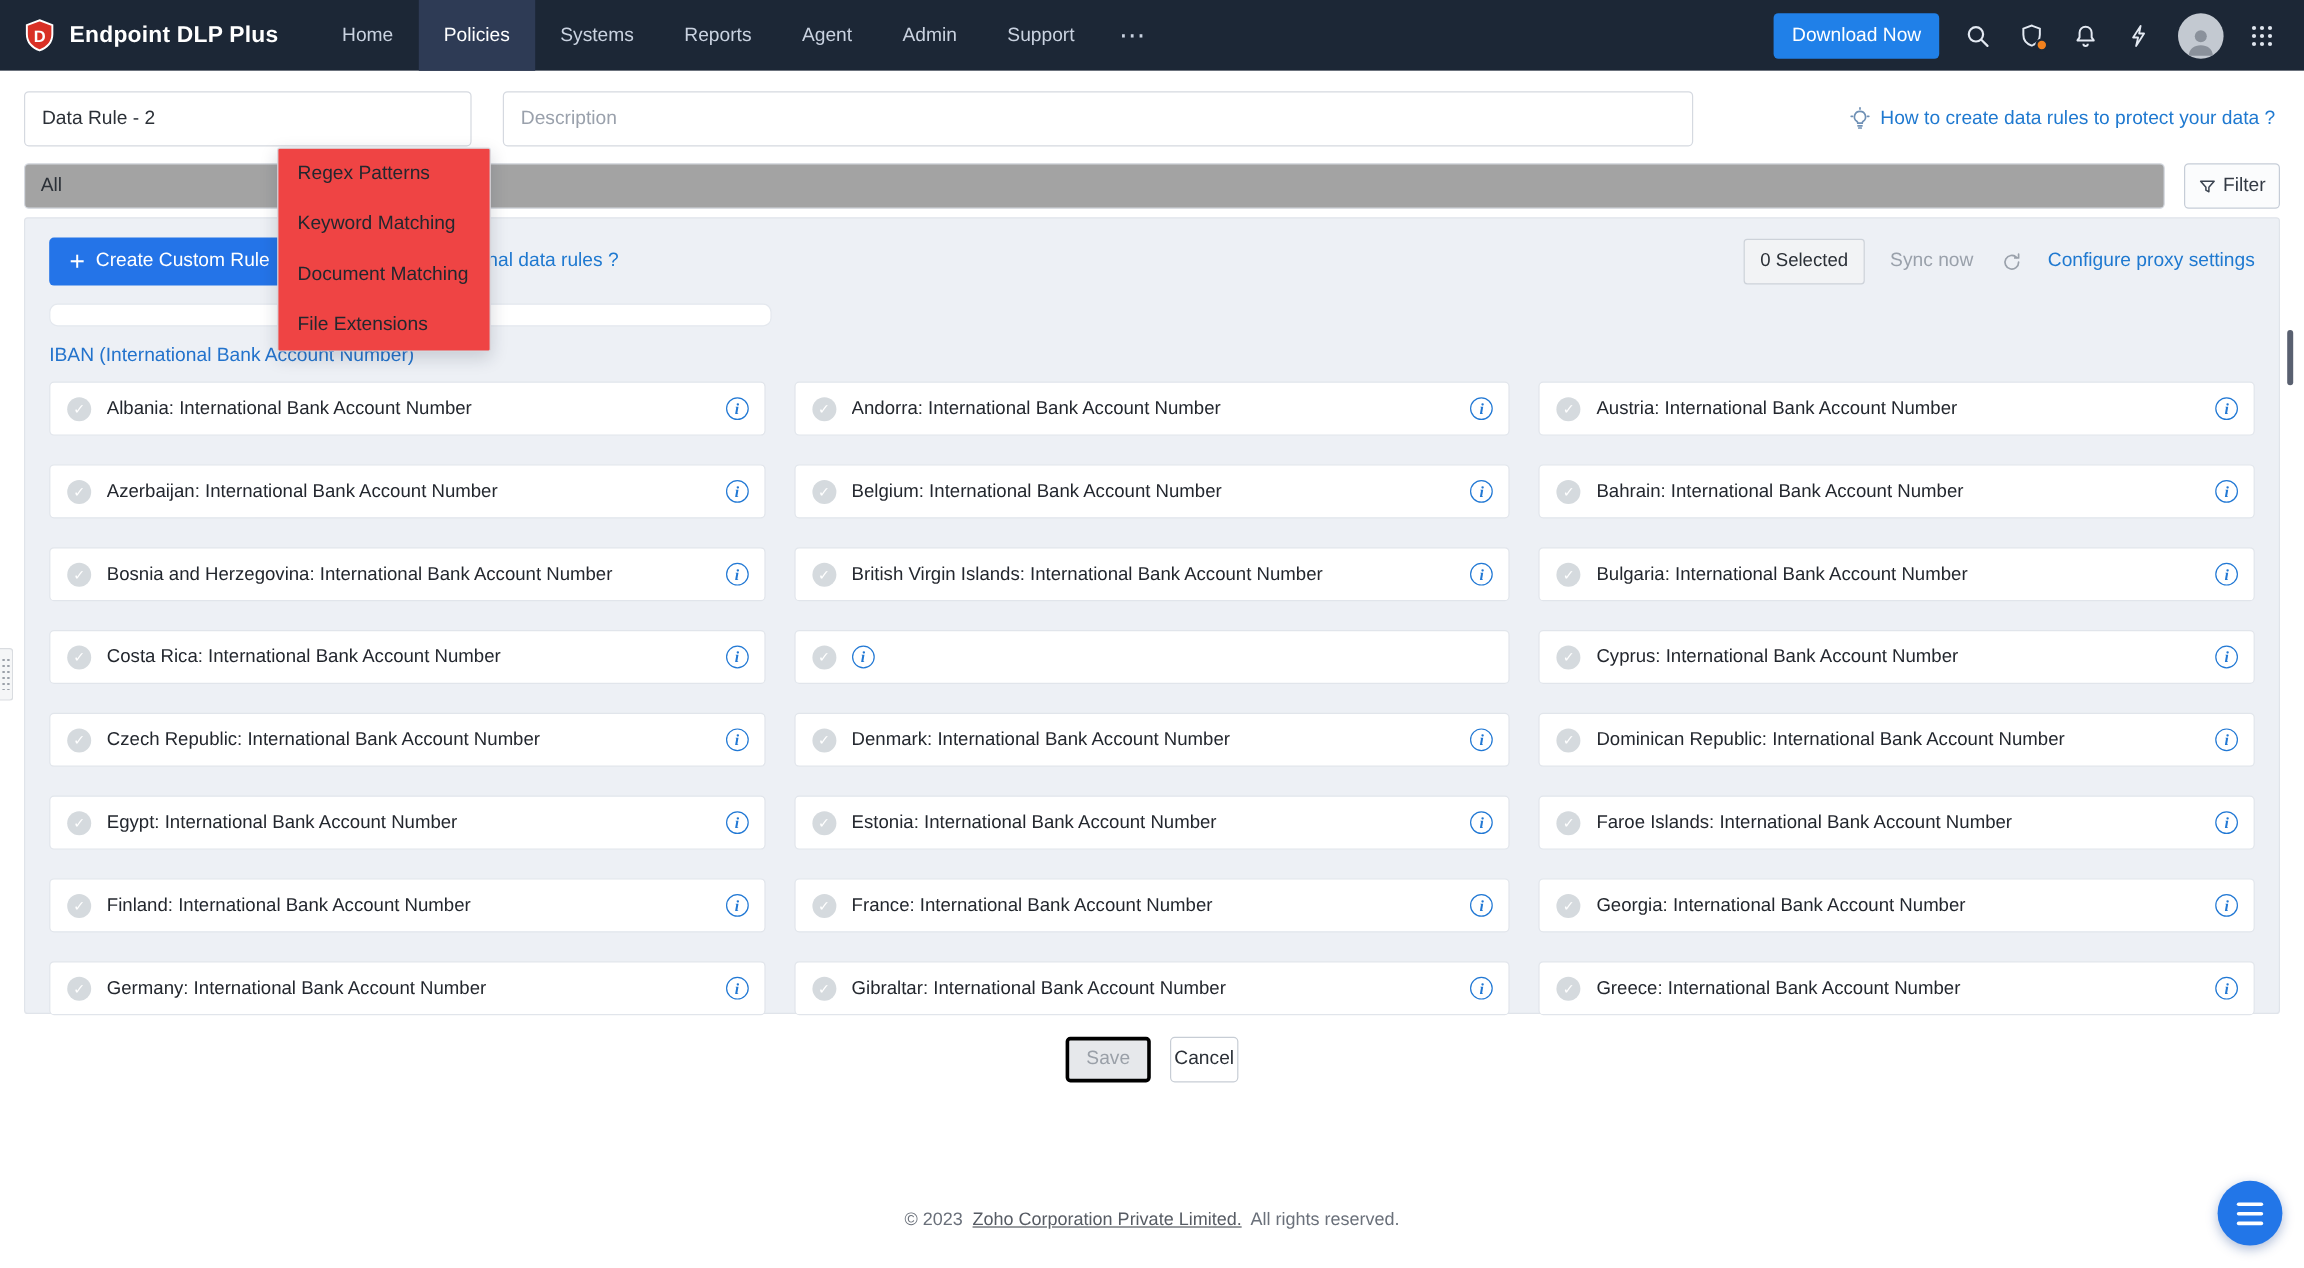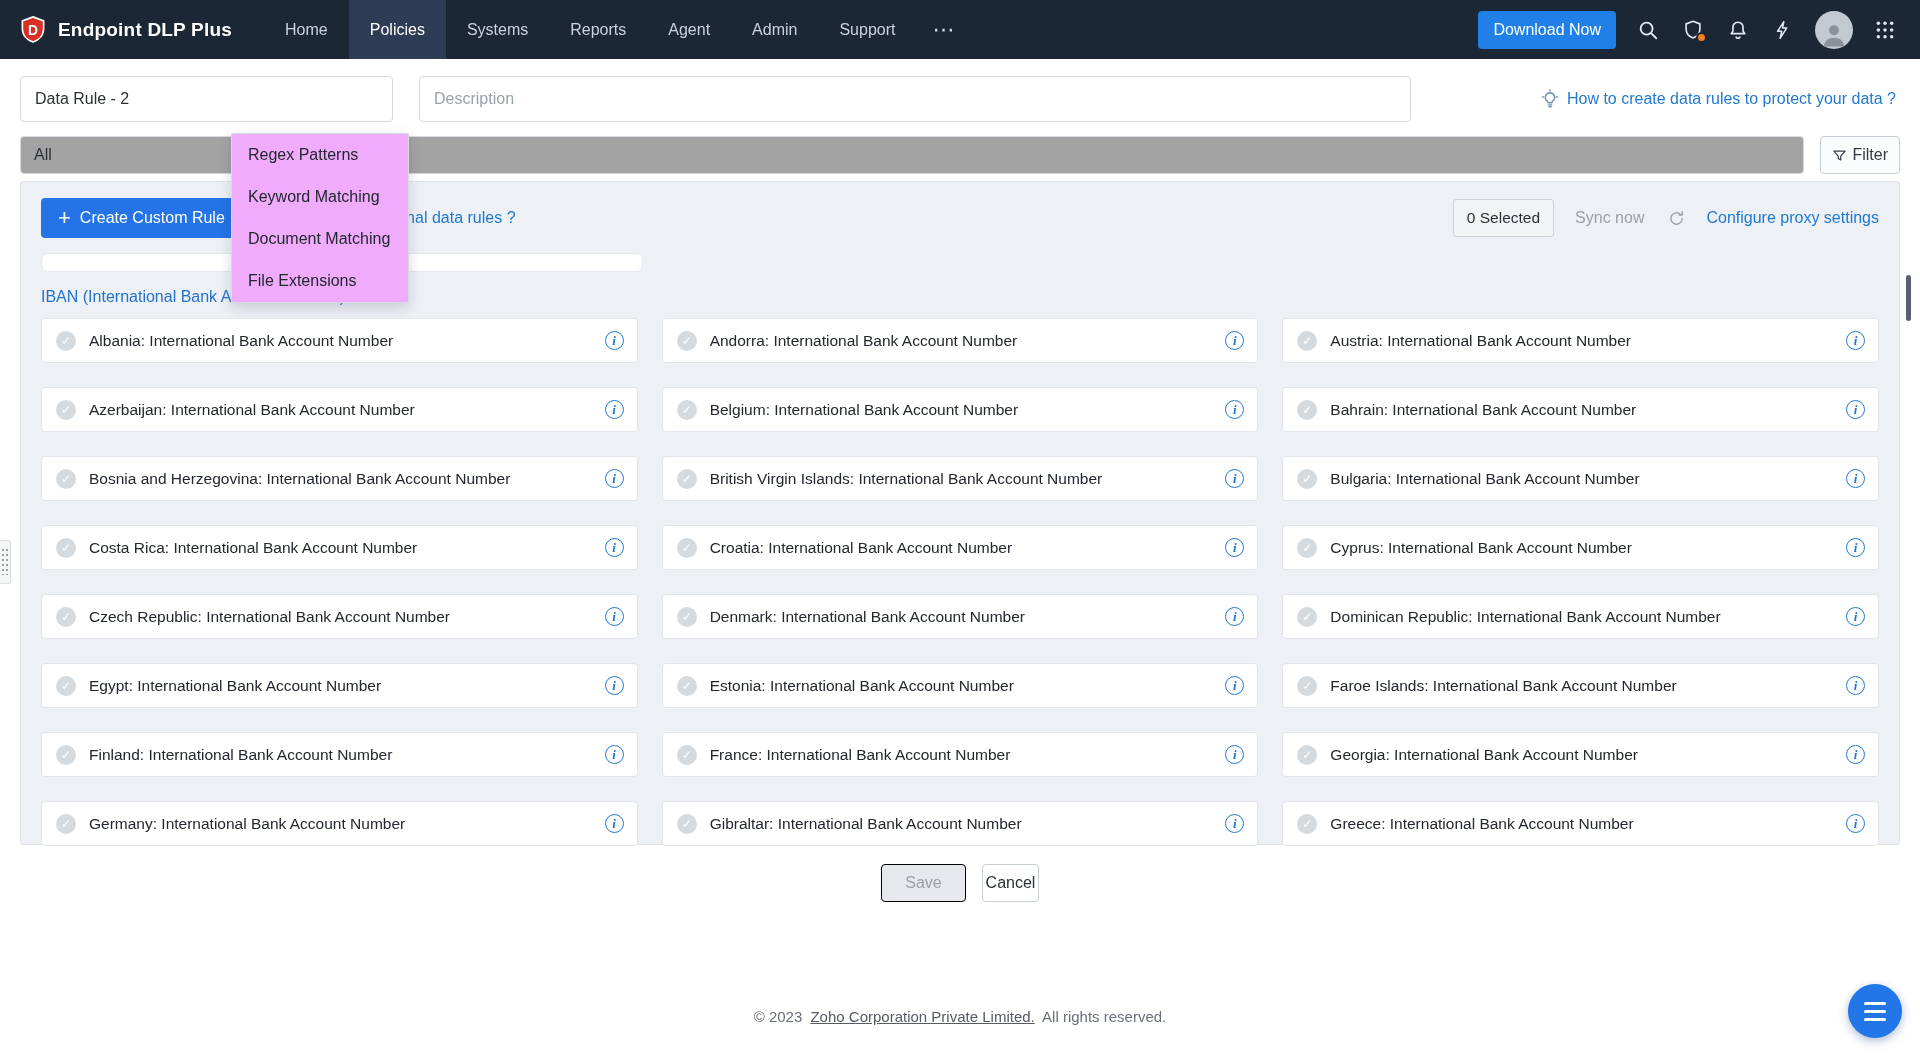--- a/index.html
+++ b/index.html
@@ -62,7 +62,7 @@
   .copyright .co-link { color: #565b63; text-decoration: underline; cursor: pointer; margin: 0 4px; }
 
   
-  .type-menu { position: absolute; left: 231px; top: 133px; width: 178px; background: #f0abfc; border: 1px solid #d7dbe1; border-radius: 2px; box-shadow: 0 5px 14px rgba(30,40,60,.18); z-index: 50; }
+  .type-menu { position: absolute; left: 231px; top: 123px; width: 178px; background: #ef4444; border: 1px solid #d7dbe1; border-radius: 2px; box-shadow: 0 5px 14px rgba(30,40,60,.18); z-index: 50; }
   .menu-item { padding: 12px 16px; font-size: 16px; color: #23272e; cursor: pointer; white-space: nowrap; }
 
   .left-grip { position: absolute; left: 0; top: 540px; width: 11px; height: 44px; background: #f5f6f7; border: 1px solid #d9dce0; border-left: none; border-radius: 0 3px 3px 0; display: flex; align-items: center; justify-content: center; gap: 2px; z-index: 40; cursor: pointer; }

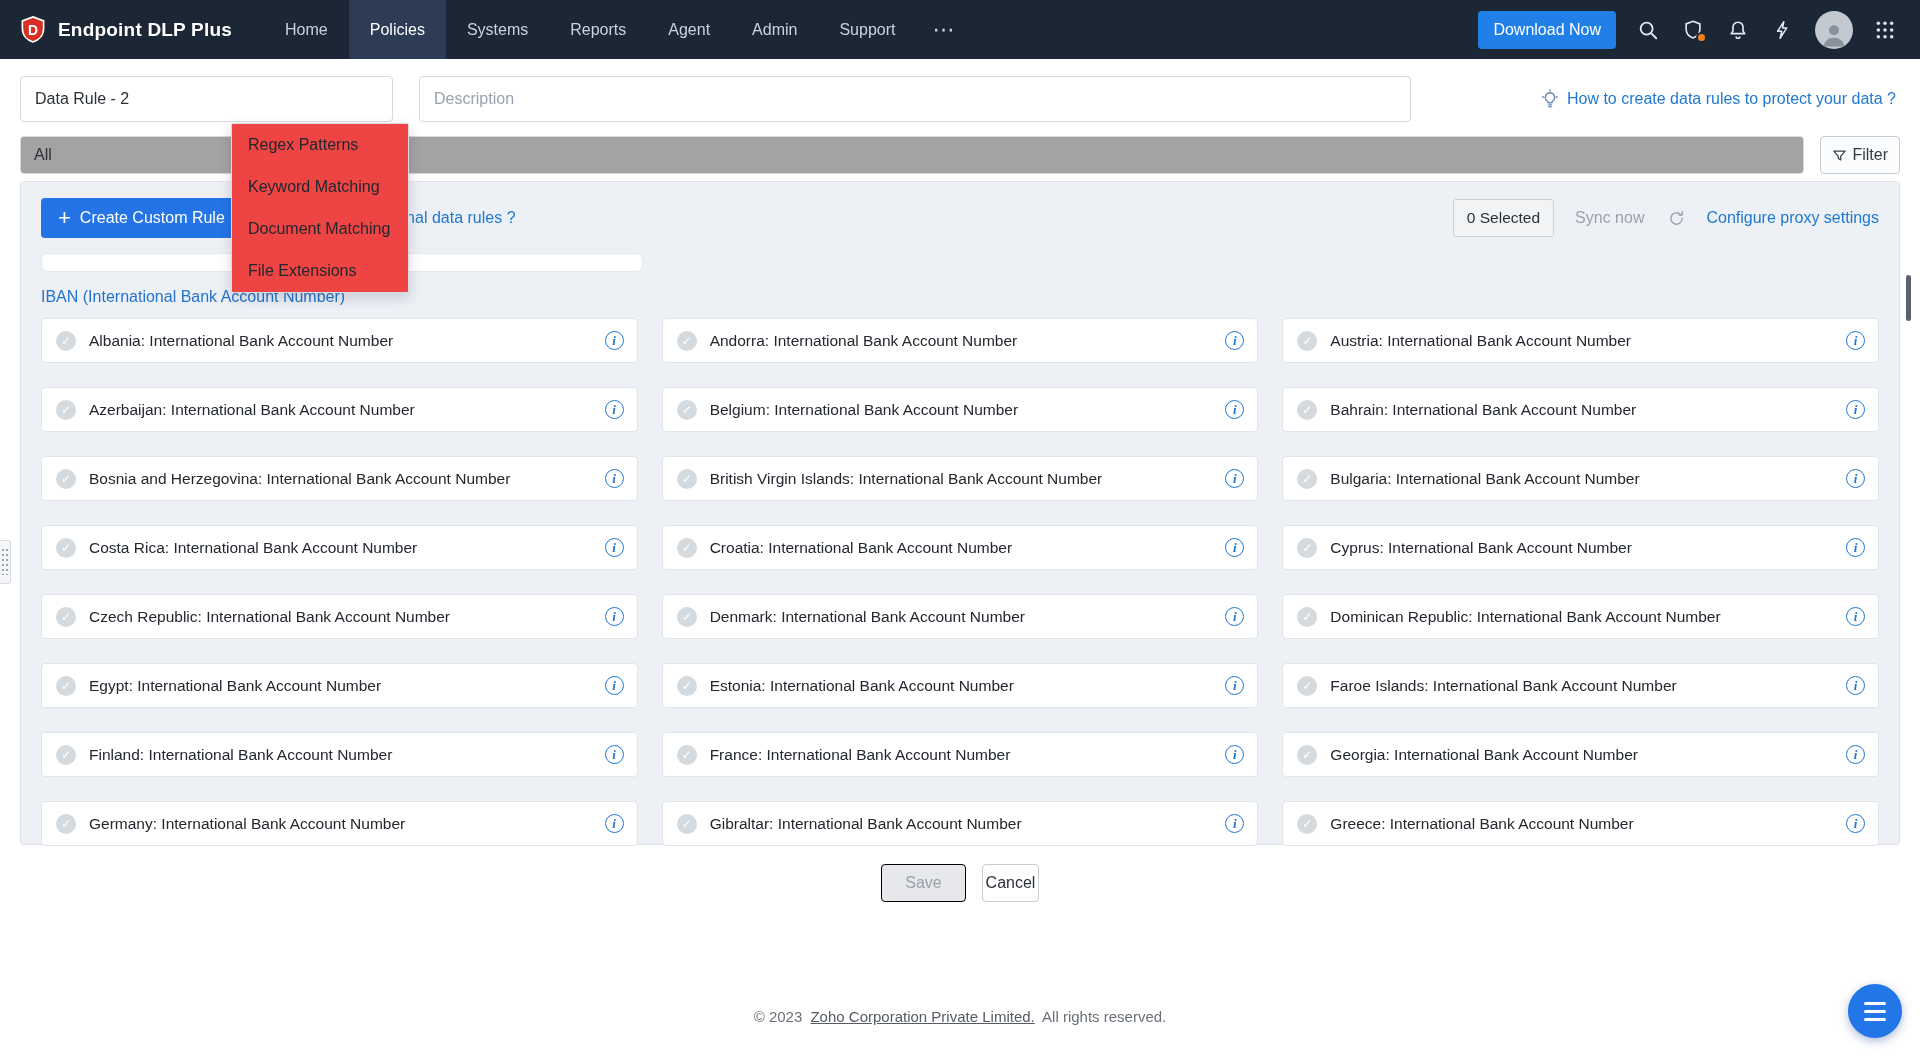--- a/index.html
+++ b/index.html
@@ -264,7 +264,6 @@
   </div>
       <div class="card">
     <span class="check"></span>
-    <span class="card-label">Croatia: International Bank Account Number</span>
     <span class="info-icon"></span>
   </div>
       <div class="card">

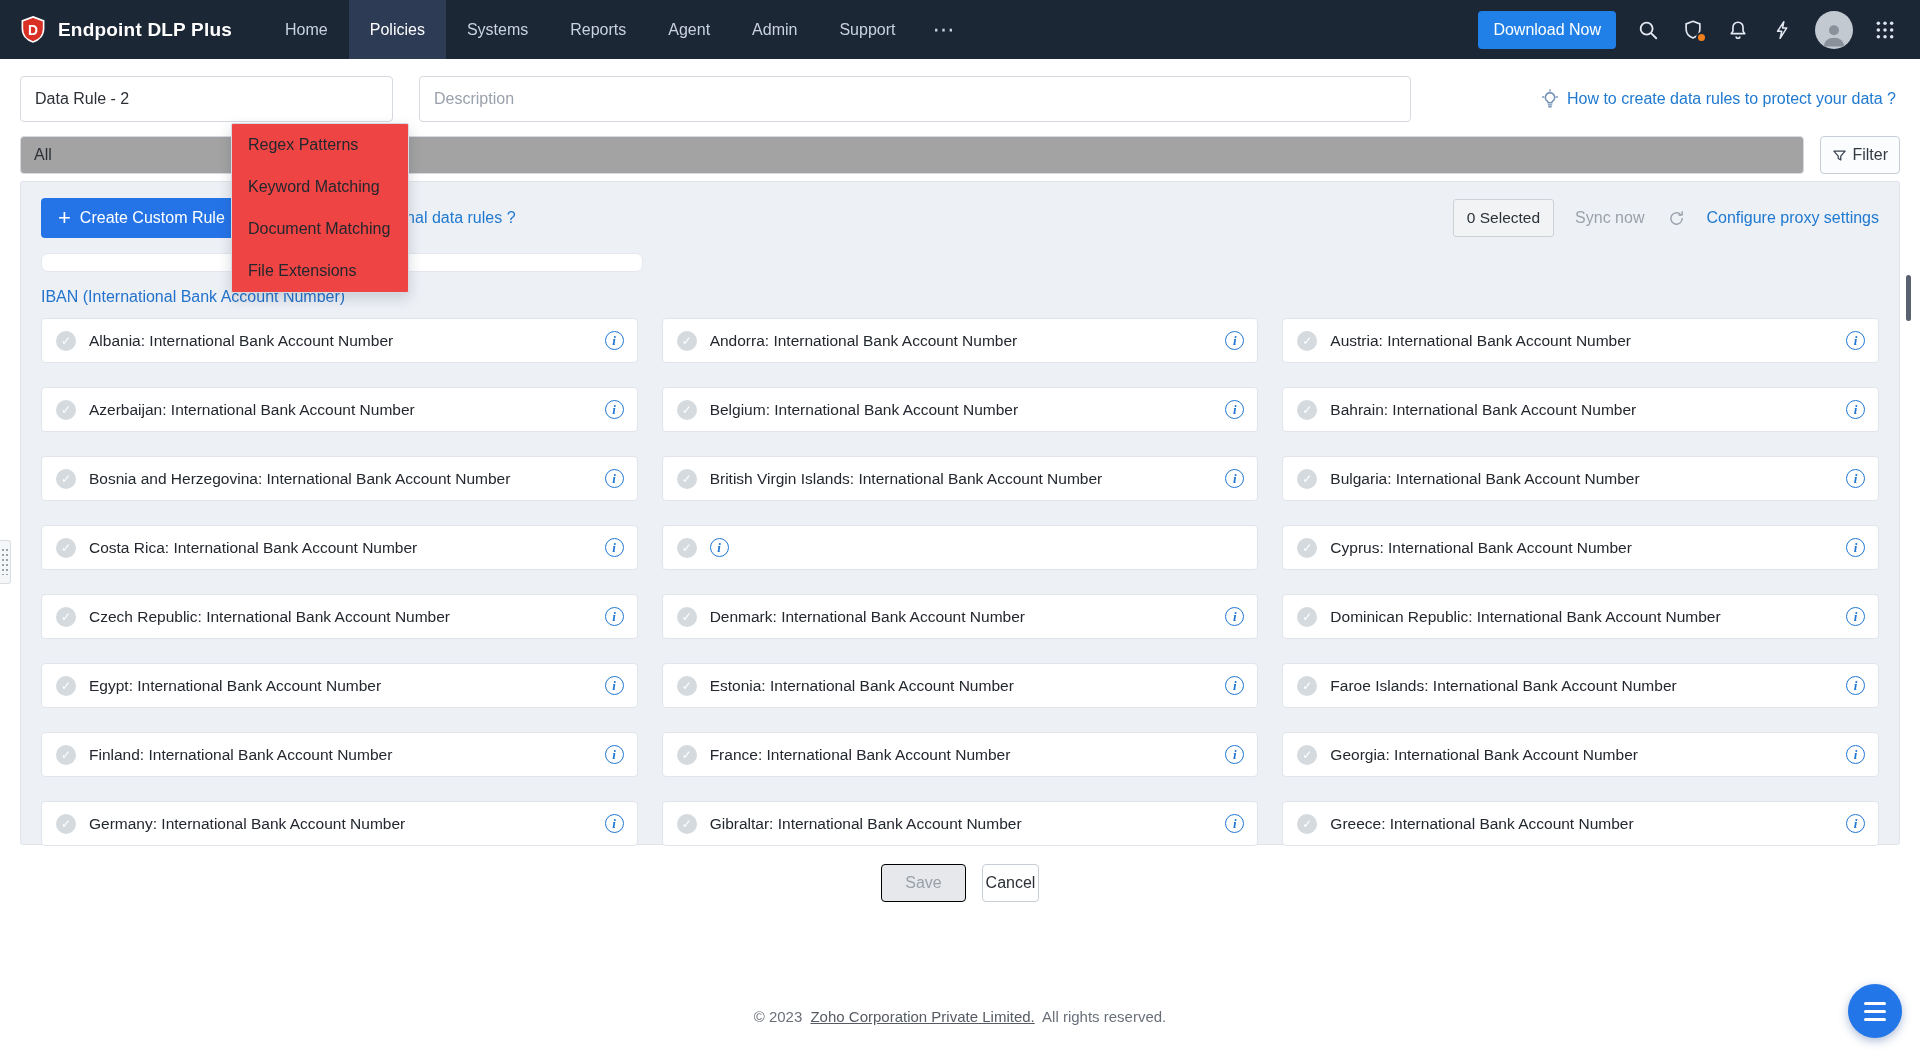--- a/index.html
+++ b/index.html
@@ -56,7 +56,7 @@
 
   
   .actions-row { margin-top: 19px; display: flex; justify-content: center; gap: 16px; }
-  .save-btn { width: 85px; height: 38px; background: #e6e8eb; color: #9aa0a8; border: 1px solid #000000; border-radius: 4px; font-size: 16px; font-family: inherit; }
+  .save-btn { width: 71px; height: 38px; background: #e6e8eb; color: #9aa0a8; border: 3px solid #000000; border-radius: 4px; font-size: 16px; font-family: inherit; }
   .cancel-btn { width: 57px; height: 38px; background: #fff; color: #2b3037; border: 1px solid #c7cdd5; border-radius: 4px; font-size: 16px; font-family: inherit; cursor: pointer; }
   .copyright { margin-top: 106px; text-align: center; font-size: 15px; color: #6a707a; }
   .copyright .co-link { color: #565b63; text-decoration: underline; cursor: pointer; margin: 0 4px; }

